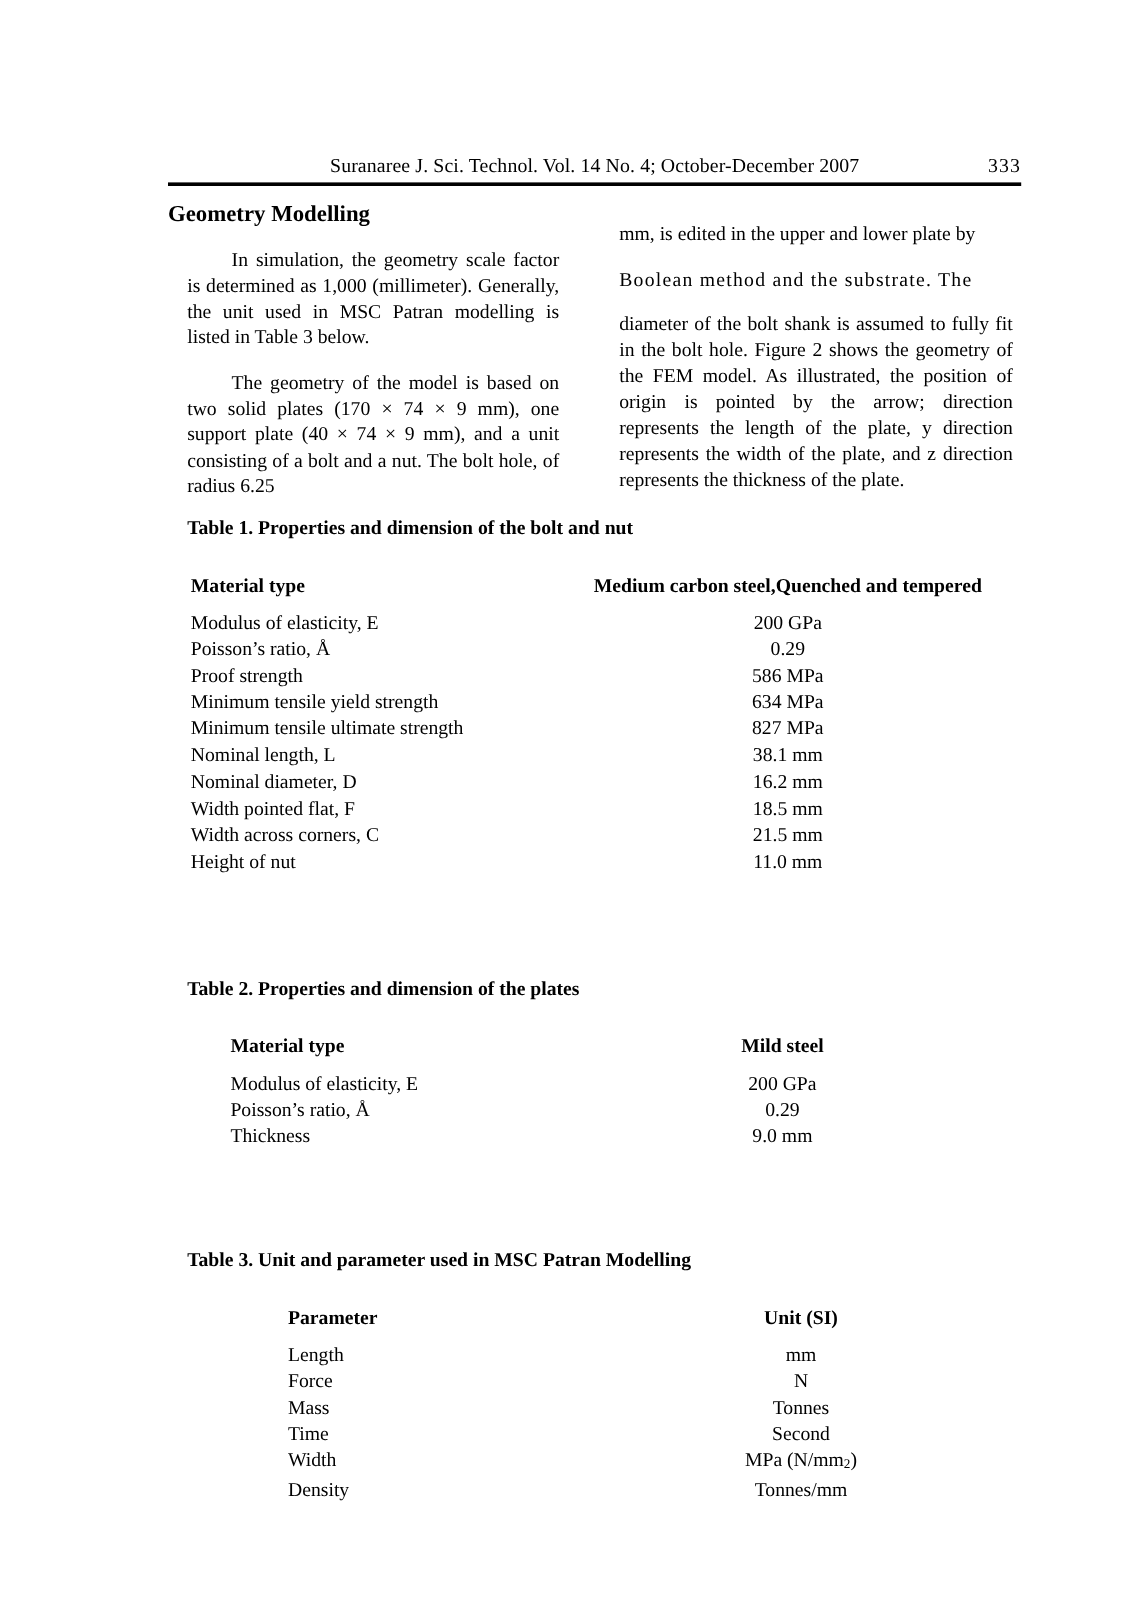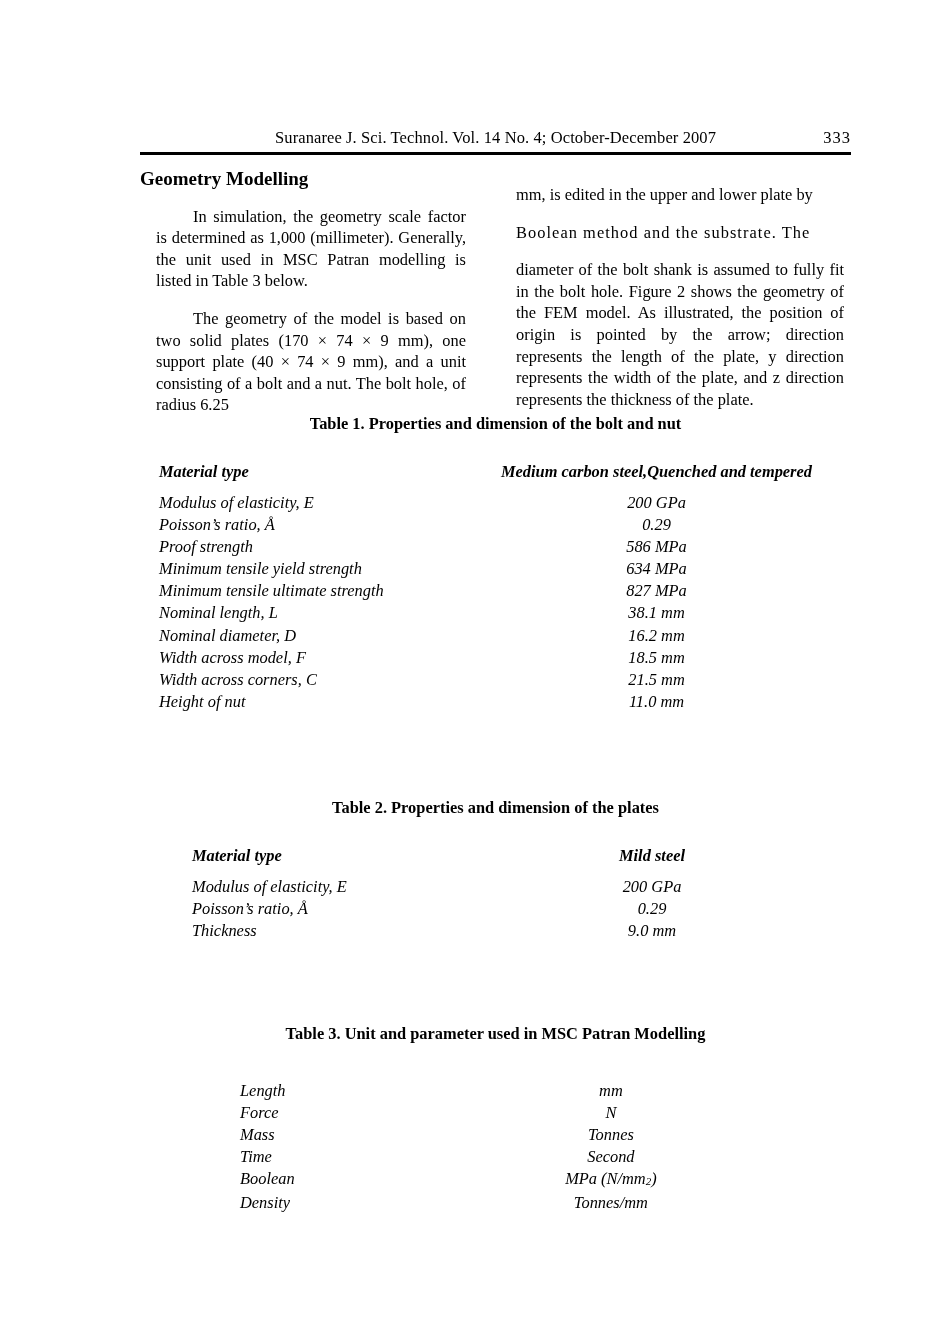--- a/index.html
+++ b/index.html
@@ -94,9 +94,8 @@
   .table-caption {
     font-weight: bold;
     font-size: 16.4px;
-    margin: 0;
-    white-space: nowrap;
-    text-align: center;
+    margin: 16px;
+    white-space: nowrap;
   }
   .tbl {
     border-collapse: collapse;

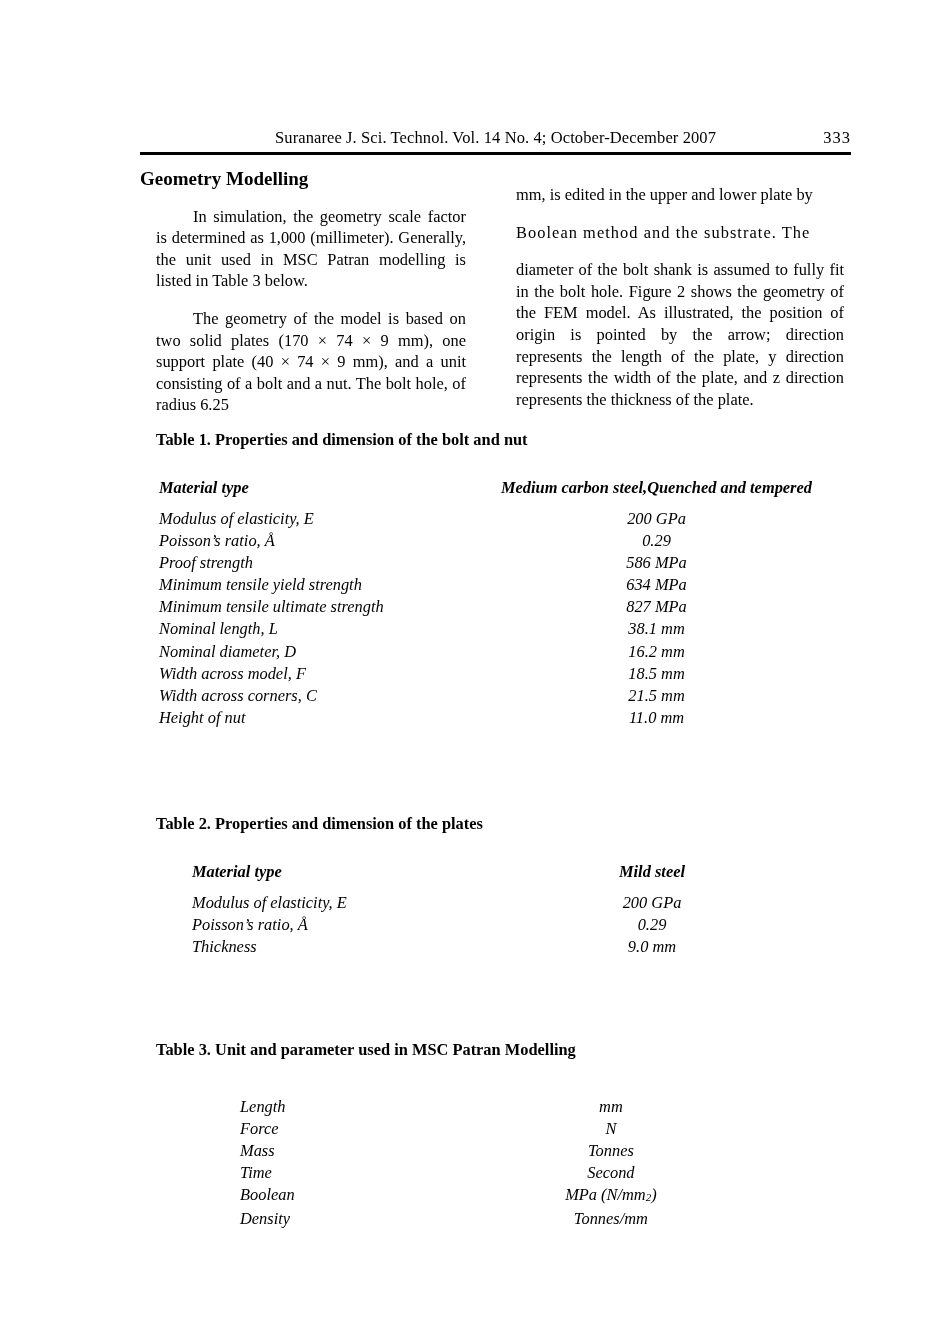--- a/index.html
+++ b/index.html
@@ -107,7 +107,6 @@
     vertical-align: baseline;
     line-height: 22.1px;
     white-space: nowrap;
-    font-style: italic;
   }
   .tbl .c-label { text-align: left; }
   .tbl .c-value { text-align: center; }

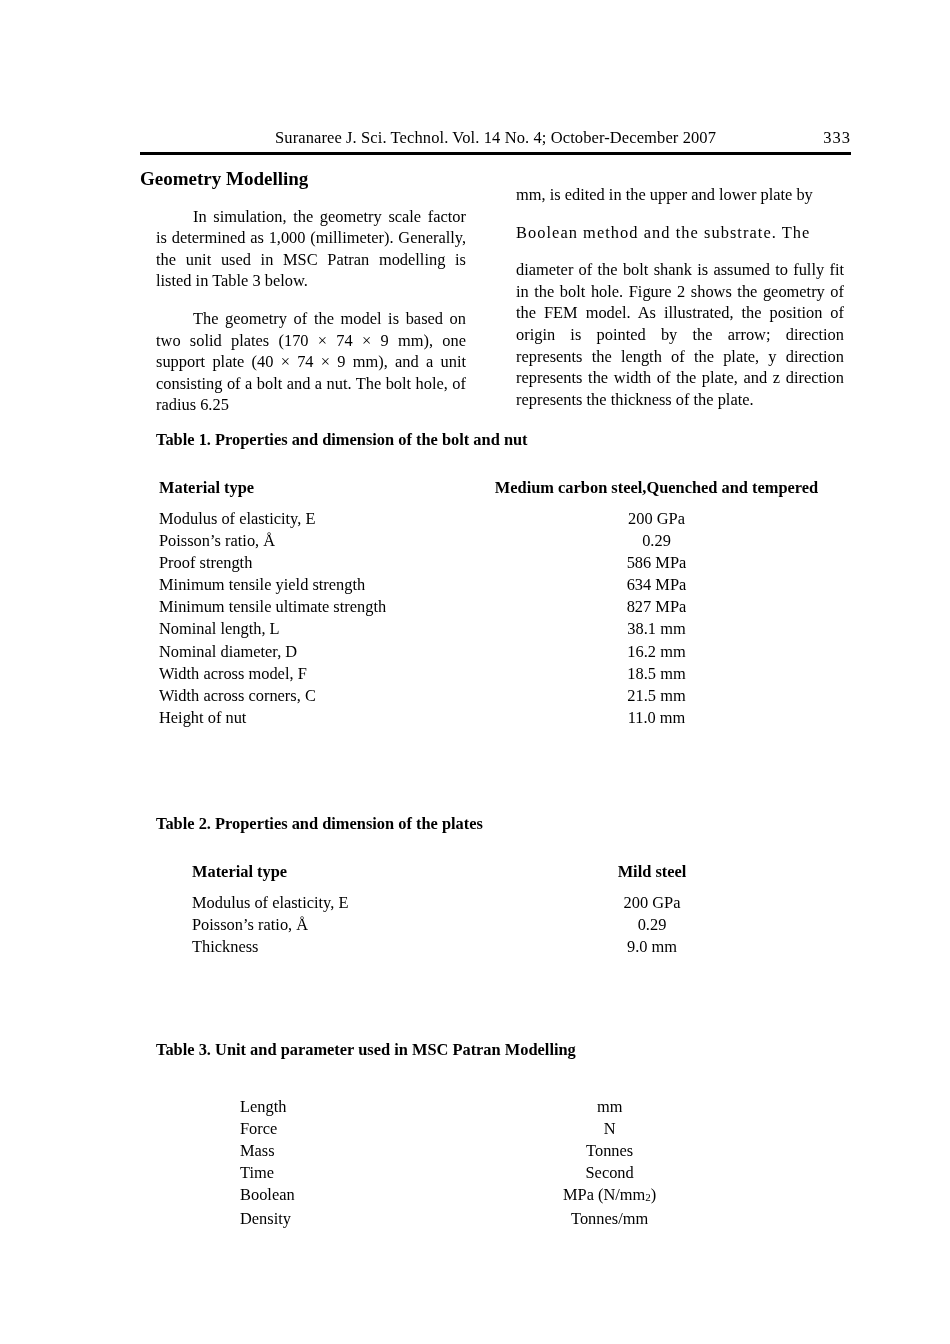--- a/index.html
+++ b/index.html
@@ -192,7 +192,7 @@
           <td class="c-value">16.2 mm</td>
         </tr>
         <tr>
-          <td class="c-label">Width across model, F</td>
+          <td class="c-label">Width pointed flat, F</td>
           <td class="c-value">18.5 mm</td>
         </tr>
         <tr>

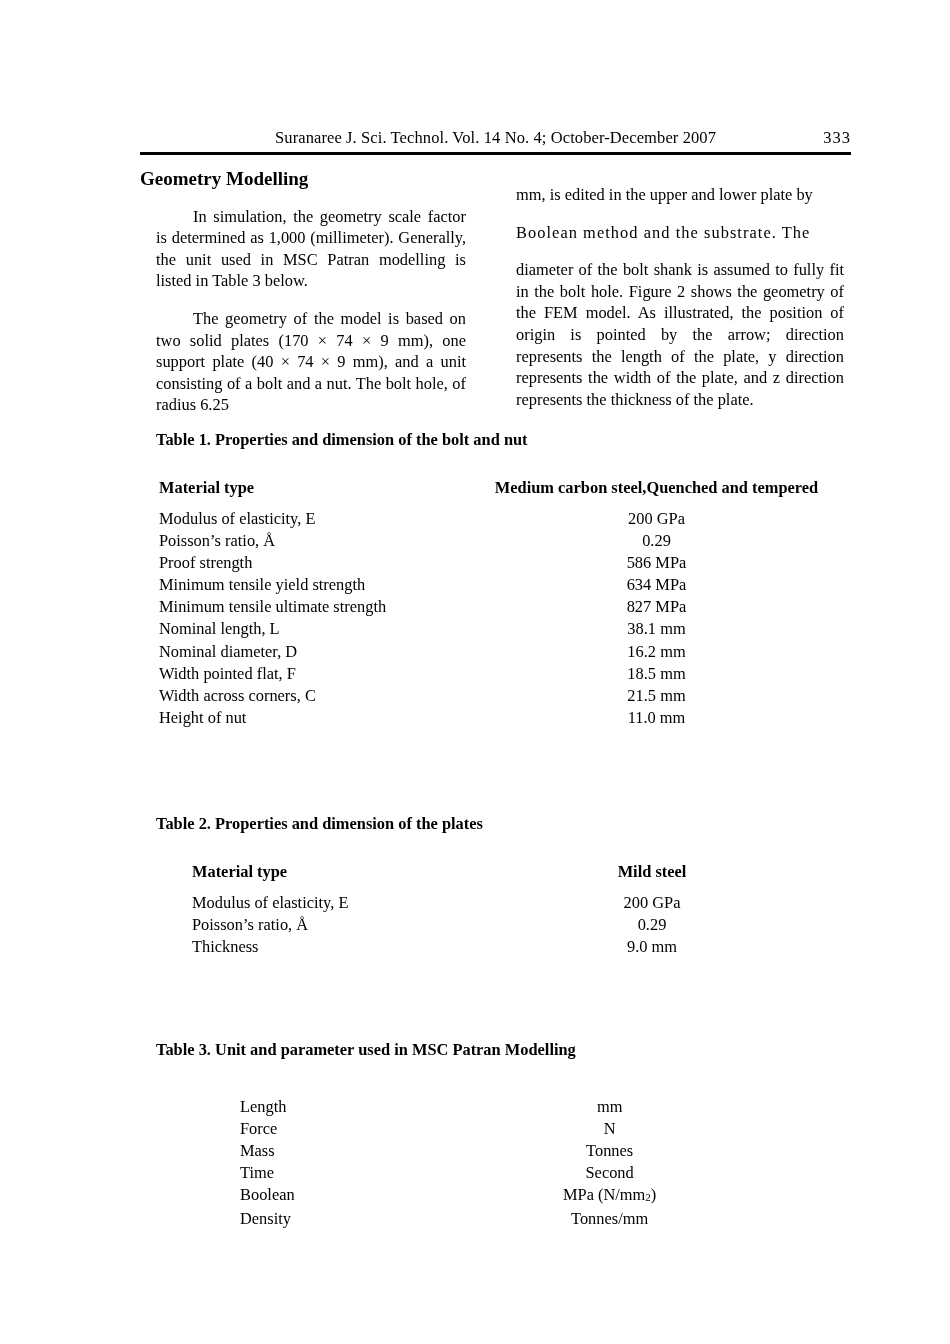--- a/index.html
+++ b/index.html
@@ -238,6 +238,10 @@
     <p class="table-caption">Table 3. Unit and parameter used in MSC Patran Modelling</p>
     <table class="tbl" style="margin-top:27px; margin-left:100px; width:540px;">
       <tbody>
+        <tr class="head-row">
+          <td class="c-label" style="width:315px;">Parameter</td>
+          <td class="c-value">Unit (SI)</td>
+        </tr>
         <tr class="gap-row">
             <td colspan="2"></td>
           </tr>

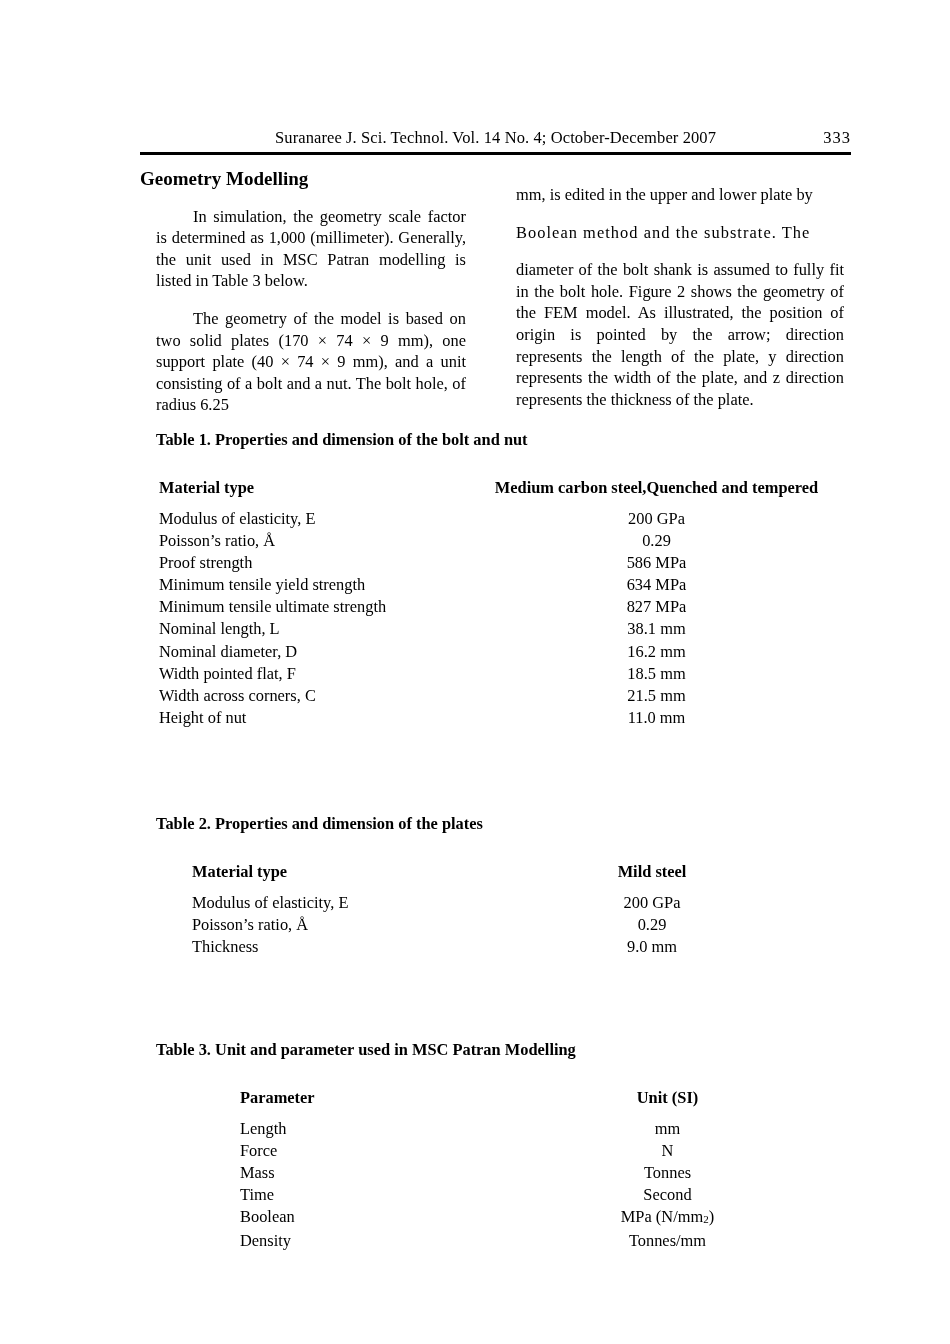--- a/index.html
+++ b/index.html
@@ -262,7 +262,7 @@
           <td class="c-value">Second</td>
         </tr>
         <tr>
-          <td class="c-label">Boolean</td>
+          <td class="c-label">Width</td>
           <td class="c-value" id="stress-value">MPa (N/mm<span class="sup2">2</span>)</td>
         </tr>
         <tr>

